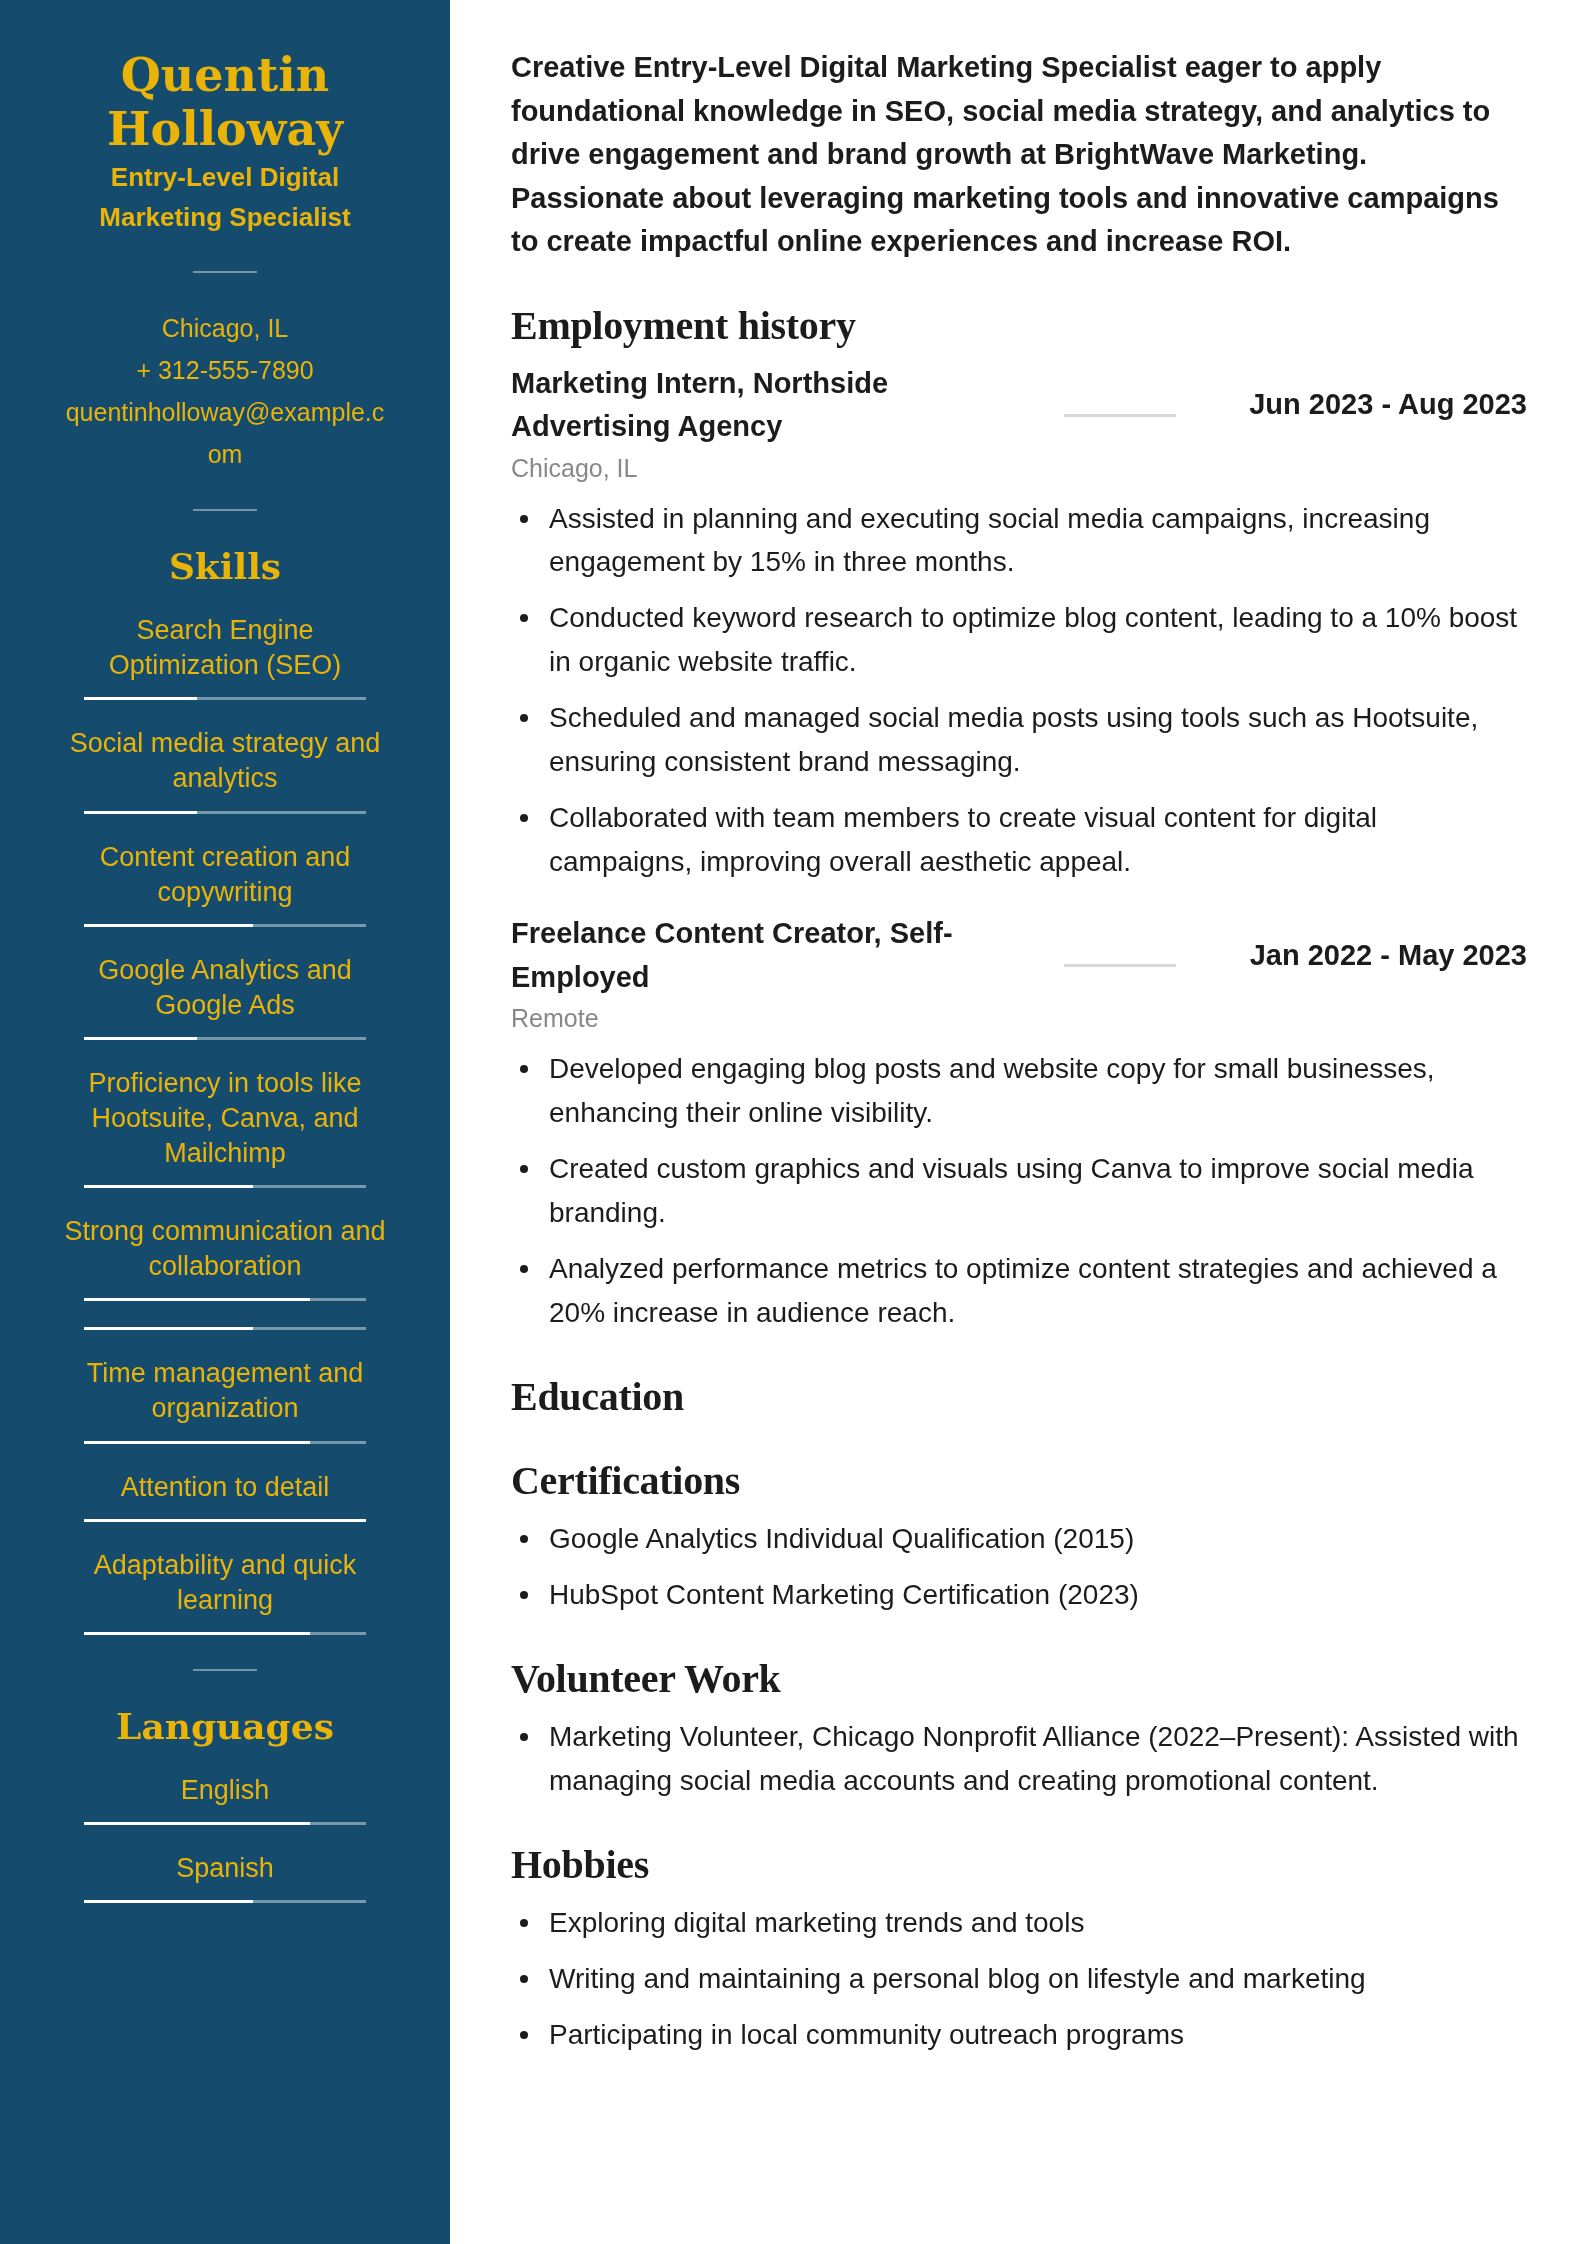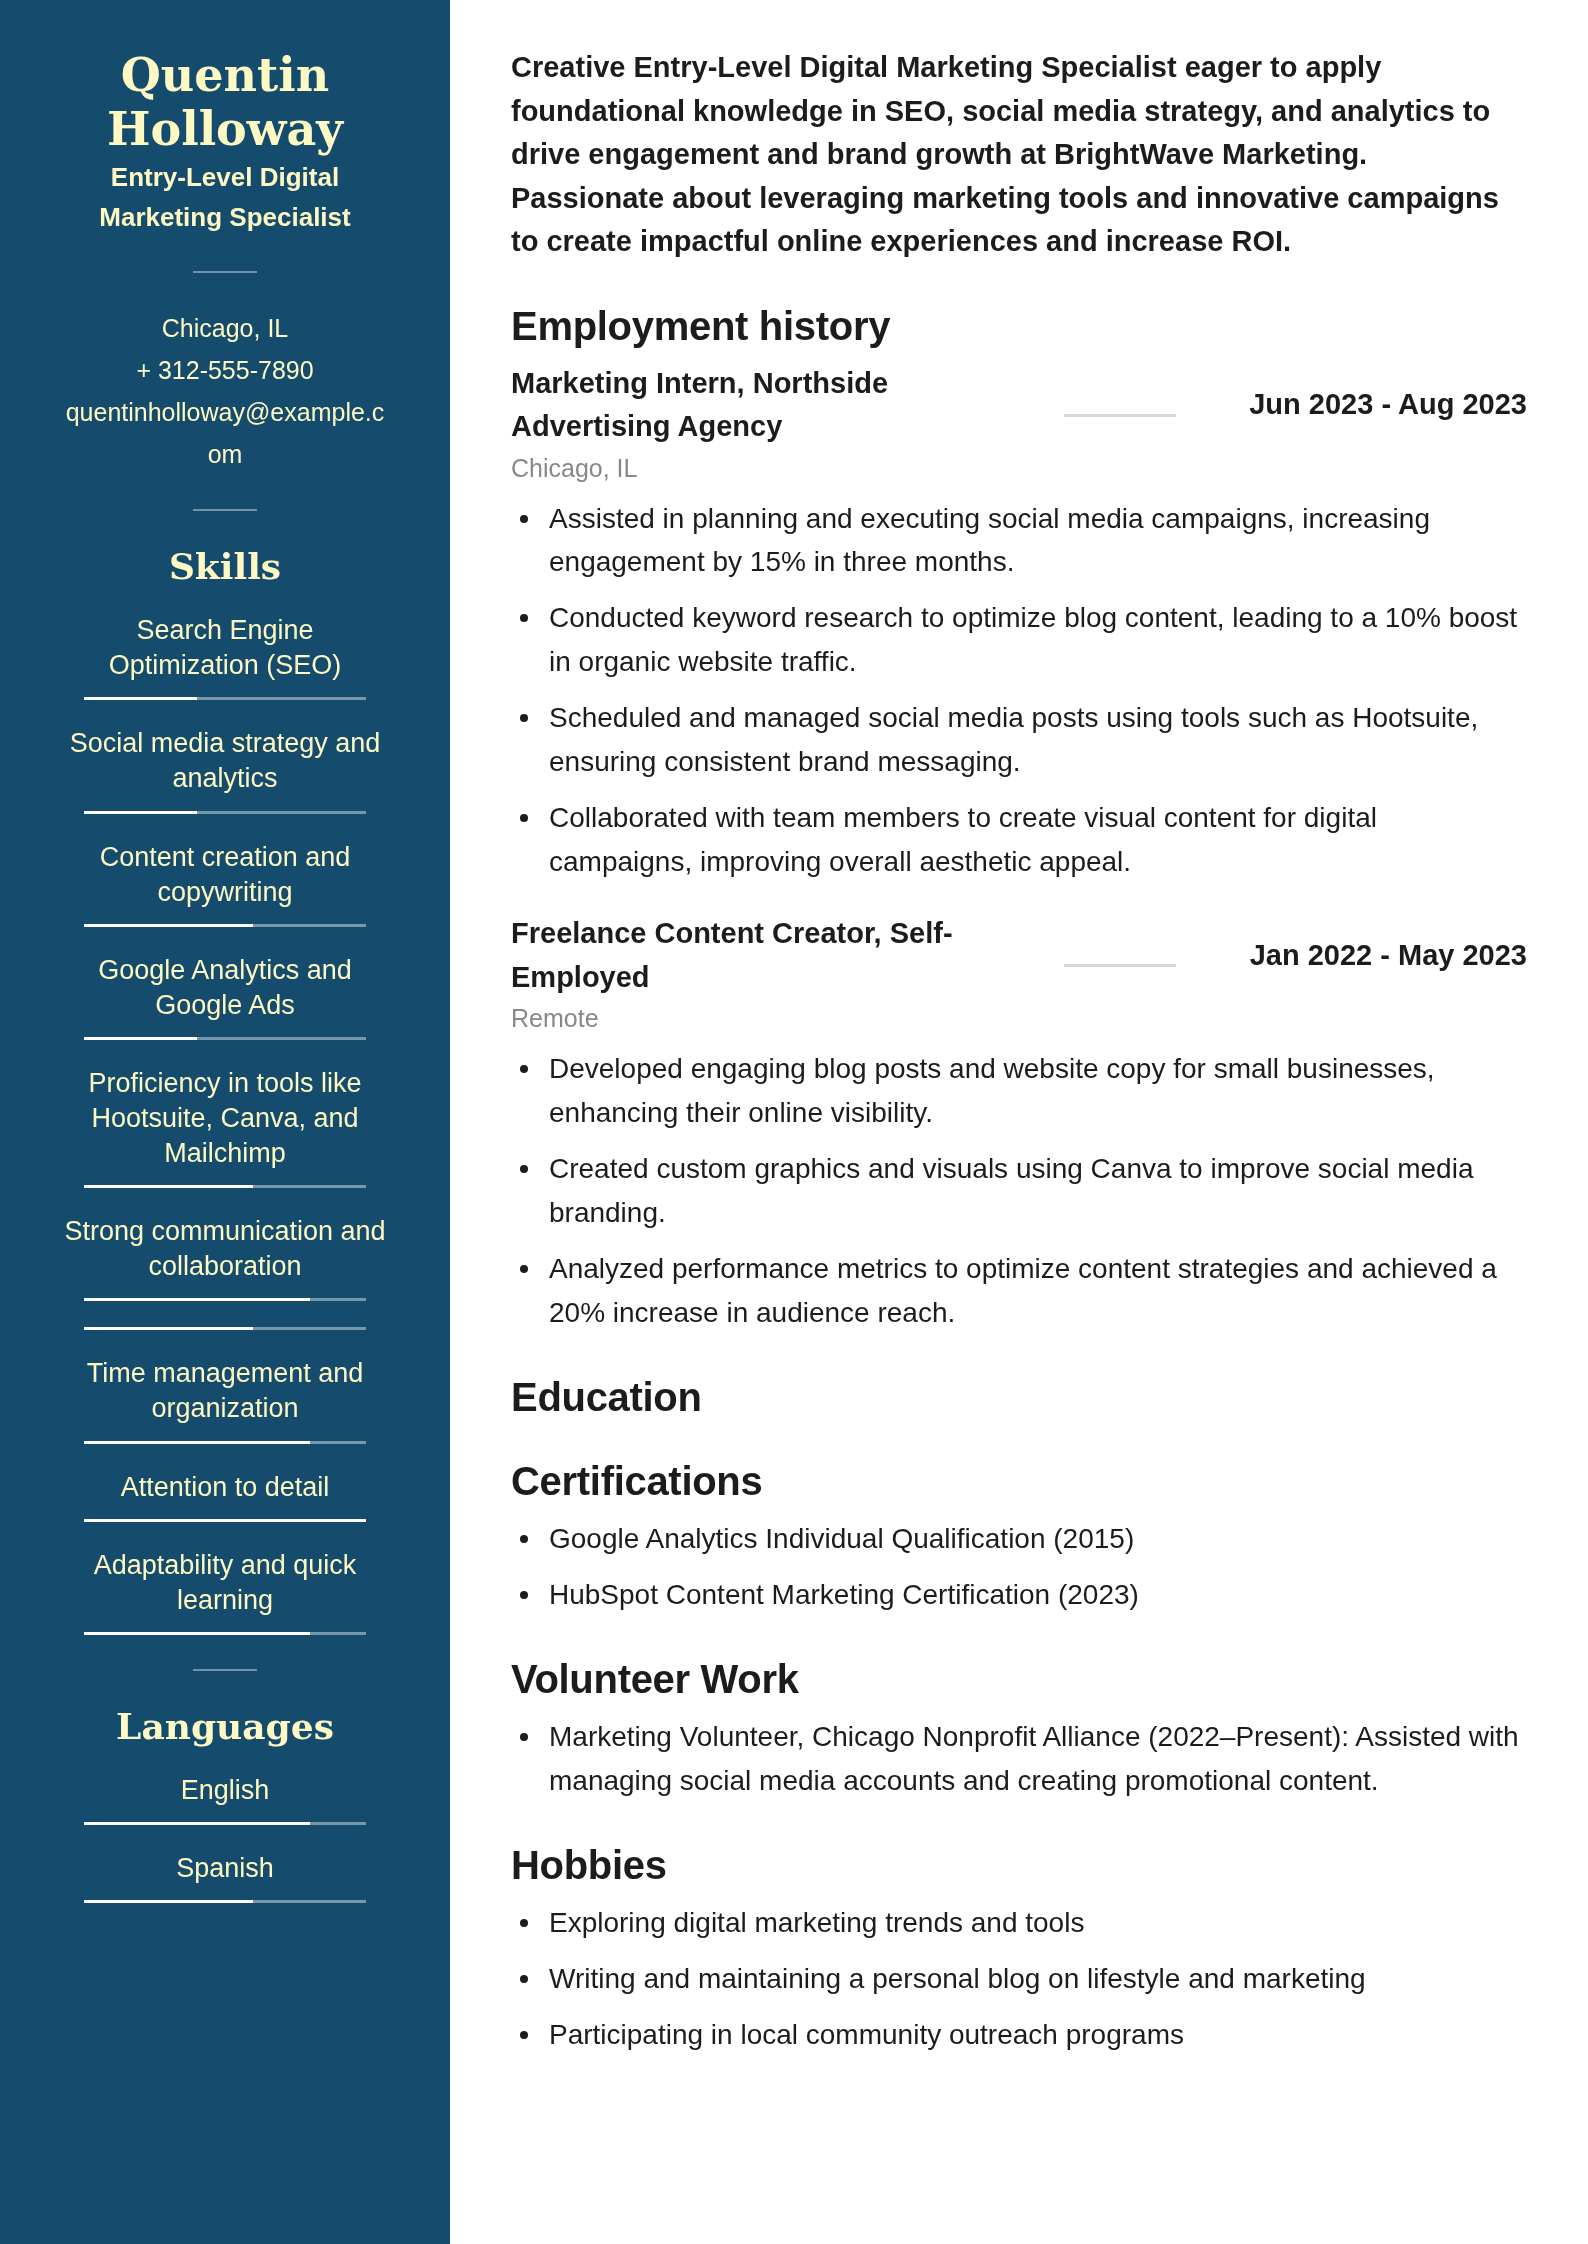--- a/index.html
+++ b/index.html
@@ -17,7 +17,7 @@
     width: 450px; min-width: 450px;
     box-sizing: border-box;
     background: #154c6e;
-    color: #fef9c3;
+    color: #eab308;
     text-align: center;
     padding: 48px 62px 0 62px;
   }

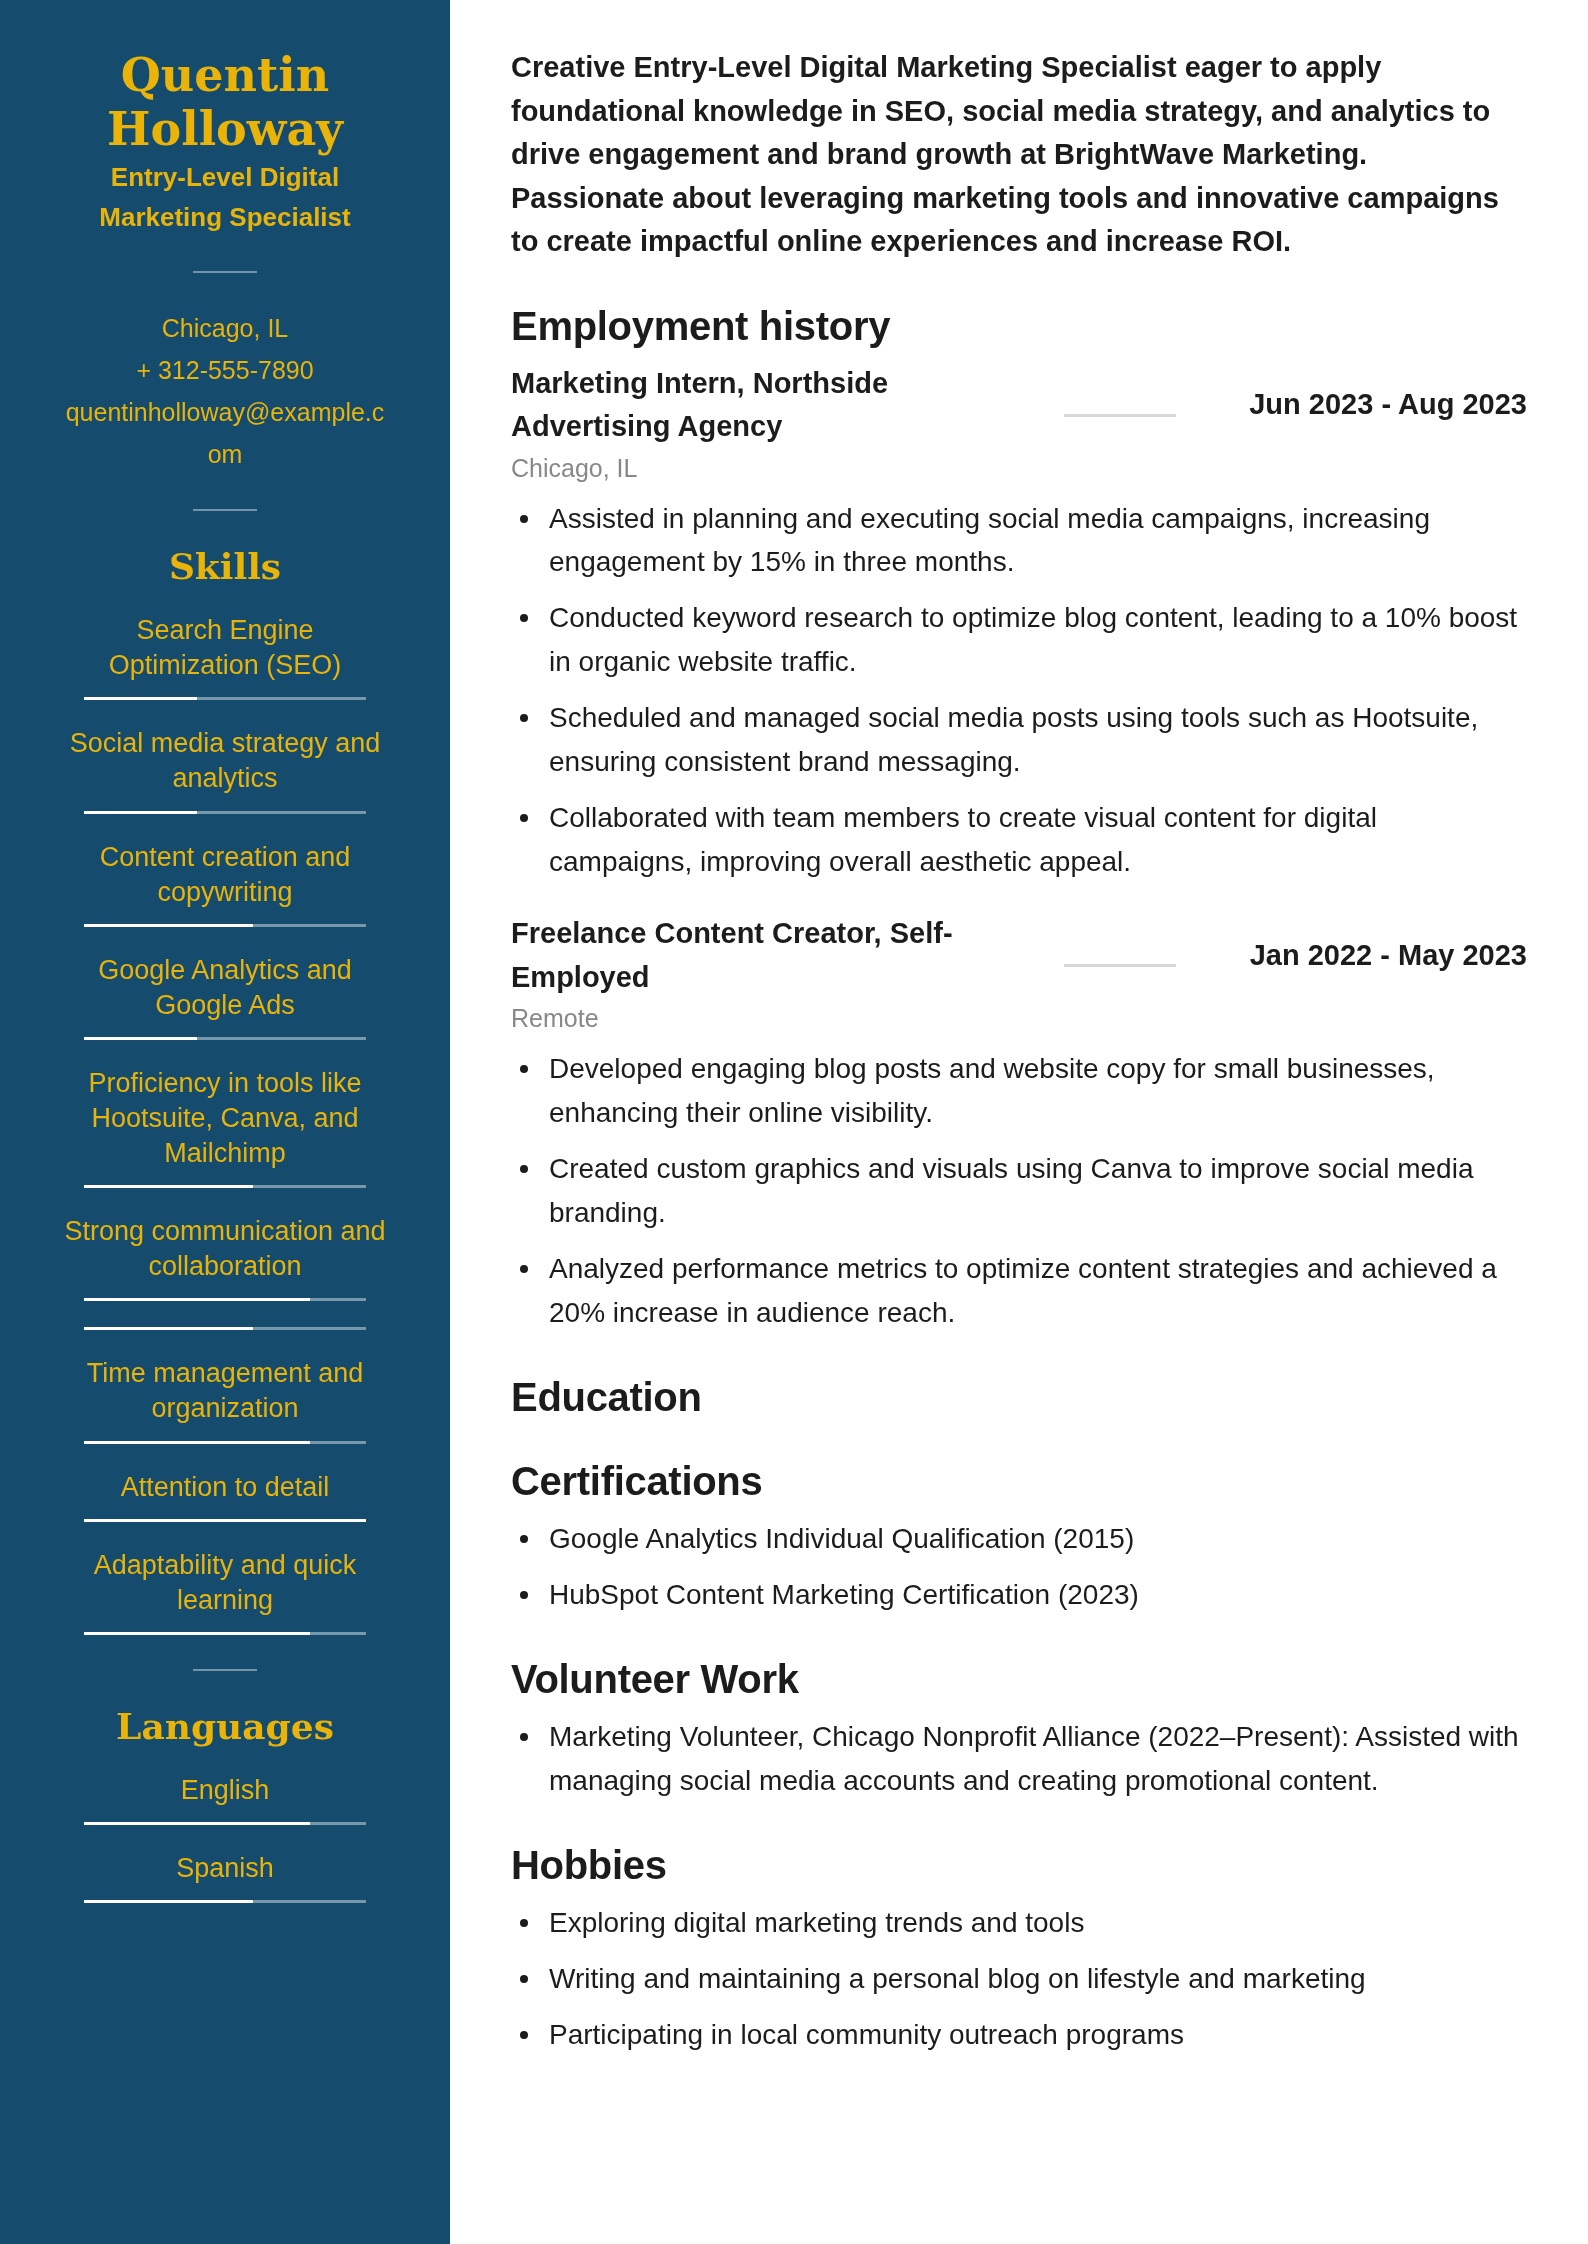--- a/index.html
+++ b/index.html
@@ -69,7 +69,7 @@
   }
   .msection { margin-top: 40px; }
   .main-h {
-    font-family: Liberation Sans, sans-serif;
+    font-family: Liberation Serif, serif;
     font-weight: 700;
     font-size: 40px;
     line-height: 1.1;

